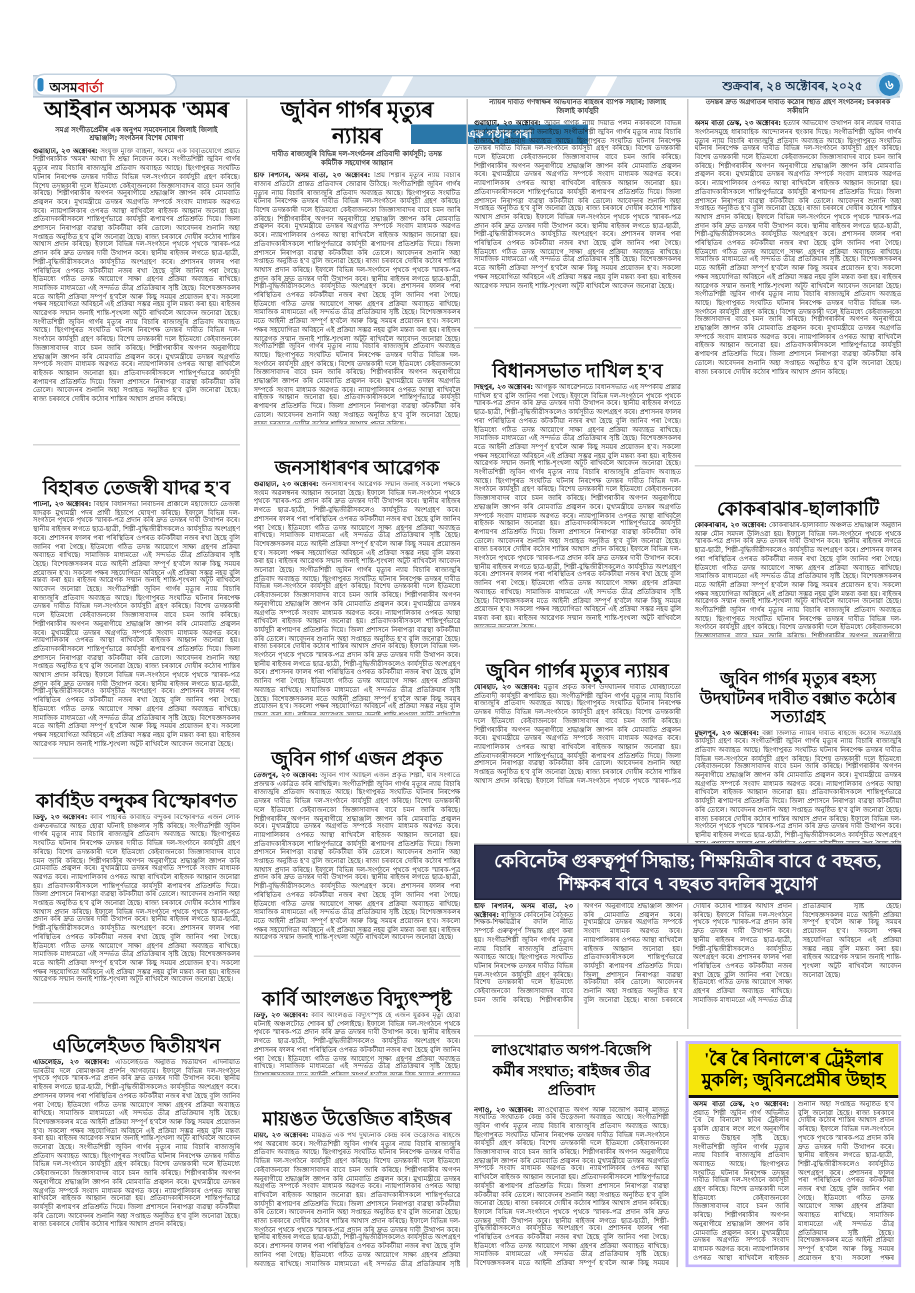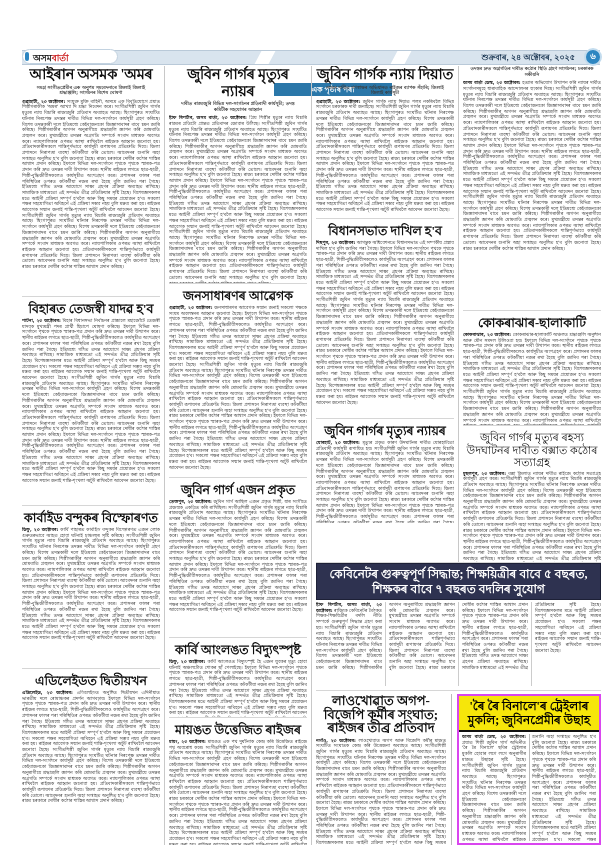--- a/index.html
+++ b/index.html
@@ -148,7 +148,6 @@
 
     <div class="col">
       <article class="article" style="height:152px">
-        <h1 class="headline-main">জুবিন গাৰ্গক ন্যায় দিয়াত</h1>
         <p class="deck">ন্যায়ৰ দাবীত গণস্বাক্ষৰ অভিযানত ৰাইজৰ ব্যাপক সঁহাৰি; জিলাই জিলাই কাৰ্যসূচী</p>
         <div class="body"><span class="dateline">গুৱাহাটী, ২৩ অক্টোবৰ:</span> <span>জুবিন গাৰ্গক ন্যায় দিয়াত পলম নকৰিবলৈ বিভিন্ন সংগঠনে চৰকাৰক দাবী জনাইছে। </span><span>সংগীতশিল্পী জুবিন গাৰ্গৰ মৃত্যুৰ ন্যায় বিচাৰি ৰাজ্যজুৰি প্ৰতিবাদ অব্যাহত আছে। ছিংগাপুৰত সংঘটিত ঘটনাৰ নিৰপেক্ষ তদন্তৰ দাবীত বিভিন্ন দল-সংগঠনে কাৰ্যসূচী গ্ৰহণ কৰিছে। বিশেষ তদন্তকাৰী দলে ইতিমধ্যে কেইবাজনকো জিজ্ঞাসাবাদৰ বাবে চমন জাৰি কৰিছে। শিল্পীগৰাকীৰ অগণন অনুৰাগীয়ে শ্ৰদ্ধাঞ্জলি জ্ঞাপন কৰি মোমবাতি প্ৰজ্বলন কৰে। মুখ্যমন্ত্ৰীয়ে তদন্তৰ অগ্ৰগতি সম্পৰ্কে সংবাদ মাধ্যমক অৱগত কৰে। ন্যায়পালিকাৰ ওপৰত আস্থা ৰাখিবলৈ ৰাইজক আহ্বান জনোৱা হয়। প্ৰতিবাদকাৰীসকলে শান্তিপূৰ্ণভাৱে কাৰ্যসূচী ৰূপায়ণৰ প্ৰতিশ্ৰুতি দিয়ে। জিলা প্ৰশাসনে নিৰাপত্তা ব্যৱস্থা কটকটীয়া কৰি তোলে। আবেদনৰ শুনানি অহা সপ্তাহত অনুষ্ঠিত হ'ব বুলি জনোৱা হৈছে। ৰাজ্য চৰকাৰে দোষীৰ কঠোৰ শাস্তিৰ আশ্বাস প্ৰদান কৰিছে। </span><span>ইফালে বিভিন্ন দল-সংগঠনে পৃথকে পৃথকে স্মাৰক-পত্ৰ প্ৰদান কৰি দ্ৰুত তদন্তৰ দাবী উত্থাপন কৰে। স্থানীয় ৰাইজৰ লগতে ছাত্ৰ-ছাত্ৰী, শিল্পী-বুদ্ধিজীৱীসকলেও কাৰ্যসূচীত অংশগ্ৰহণ কৰে। প্ৰশাসনৰ ফালৰ পৰা পৰিস্থিতিৰ ওপৰত কটকটীয়া নজৰ ৰখা হৈছে বুলি জানিব পৰা গৈছে। ইতিমধ্যে গঠিত তদন্ত আয়োগে সাক্ষ্য গ্ৰহণৰ প্ৰক্ৰিয়া অব্যাহত ৰাখিছে। সামাজিক মাধ্যমতো এই সন্দৰ্ভত তীব্ৰ প্ৰতিক্ৰিয়াৰ সৃষ্টি হৈছে। বিশেষজ্ঞসকলৰ মতে আইনী প্ৰক্ৰিয়া সম্পূৰ্ণ হ'বলৈ আৰু কিছু সময়ৰ প্ৰয়োজন হ'ব। সকলো পক্ষৰ সহযোগিতা অবিহনে এই প্ৰক্ৰিয়া সম্ভৱ নহয় বুলি মন্তব্য কৰা হয়। ৰাইজৰ আৱেগক সন্মান জনাই শান্তি-শৃংখলা অটুট ৰাখিবলৈ আবেদন জনোৱা হৈছে। </span></div>
       </article>

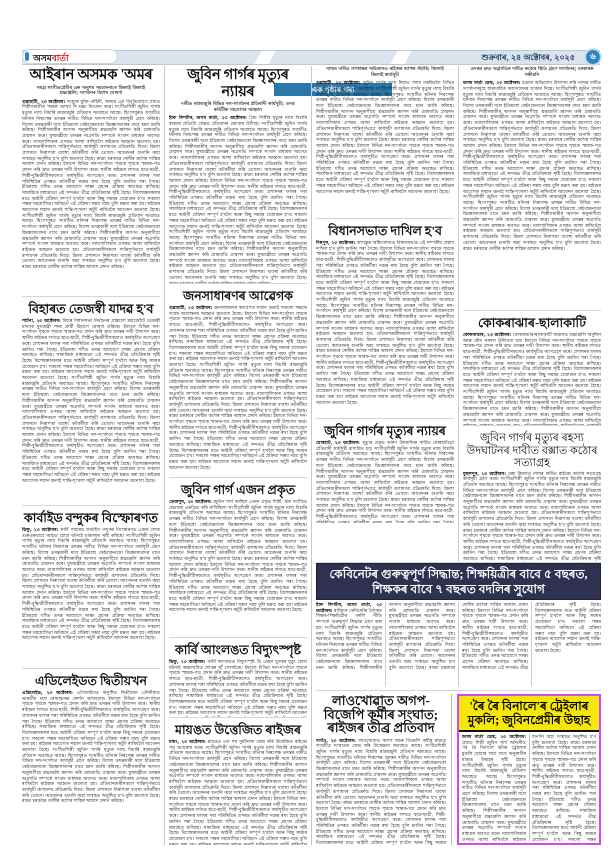--- a/index.html
+++ b/index.html
@@ -43,7 +43,7 @@
 
   
   .article{display:flex;flex-direction:column;overflow:hidden;box-sizing:border-box;}
-  .article + .article{border-top:1px solid #d6d6d6;padding-top:4px;}
+  .article + .article{border-top:1px solid #d6d6d6;padding-top:20px;}
   .headline-main{margin:0 0 2px;font-size:14.5px;line-height:16.5px;font-weight:700;
                  text-align:center;color:#0d0d0d;letter-spacing:-0.2px;}
   .headline-sub{margin:1px 0 2px;font-size:12.5px;line-height:14px;font-weight:700;

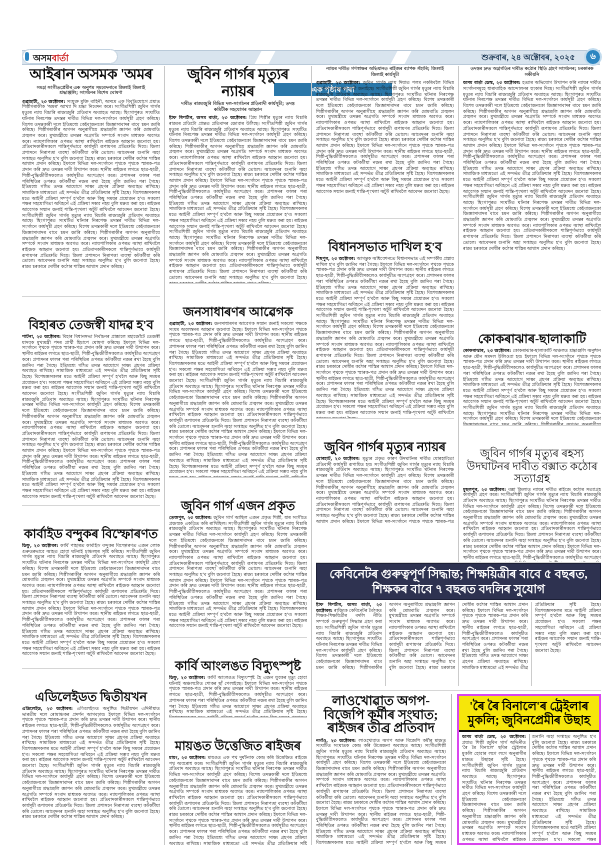--- a/index.html
+++ b/index.html
@@ -48,7 +48,7 @@
                  text-align:center;color:#0d0d0d;letter-spacing:-0.2px;}
   .headline-sub{margin:1px 0 2px;font-size:12.5px;line-height:14px;font-weight:700;
                 text-align:center;color:#0d0d0d;}
-  .headline-multi{margin:1px 0 2px;font-size:11px;line-height:12.5px;font-weight:400;
+  .headline-multi{margin:1px 0 2px;font-size:11px;line-height:12.5px;font-weight:700;
                   text-align:center;color:#0d0d0d;}
   .deck{margin:0 5px 3px;font-size:4.6px;line-height:5.6px;font-weight:bold;color:#3a3a3a;
         text-align:center;font-family:"DejaVu Sans","Liberation Sans",sans-serif;}

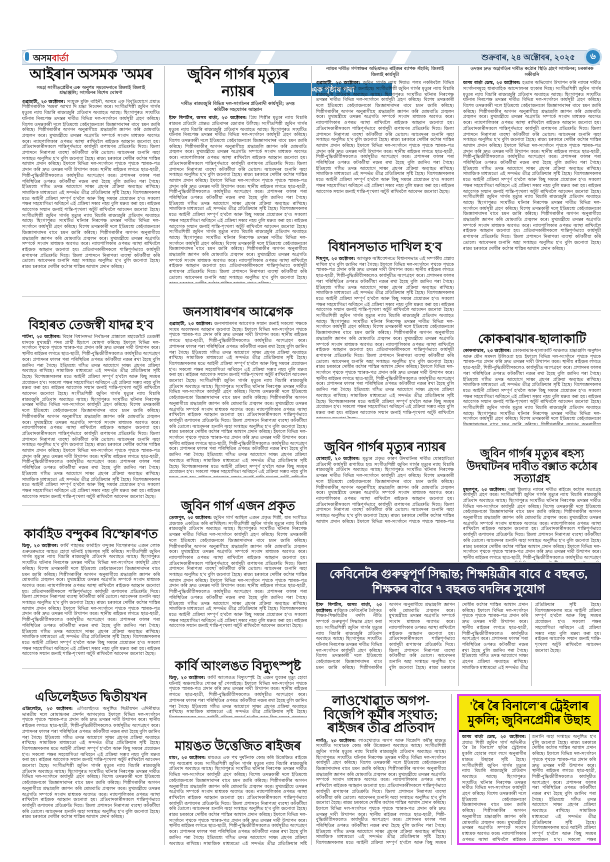--- a/index.html
+++ b/index.html
@@ -69,7 +69,7 @@
               padding-top:3px;}
   .laokhowa{width:130px;padding-right:5px;border-right:1px solid #bbbbbb;display:flex;
             flex-direction:column;overflow:hidden;}
-  .laokhowa-head{margin:0 2px 3px;font-size:13px;line-height:13.5px;font-weight:700;
+  .laokhowa-head{margin:0 2px 3px;font-size:10px;line-height:13.5px;font-weight:700;
                  text-align:center;color:#0d0d0d;}
   .trailer{flex:1;margin-left:5px;border:2px solid #d946ef;display:flex;flex-direction:column;
            overflow:hidden;}

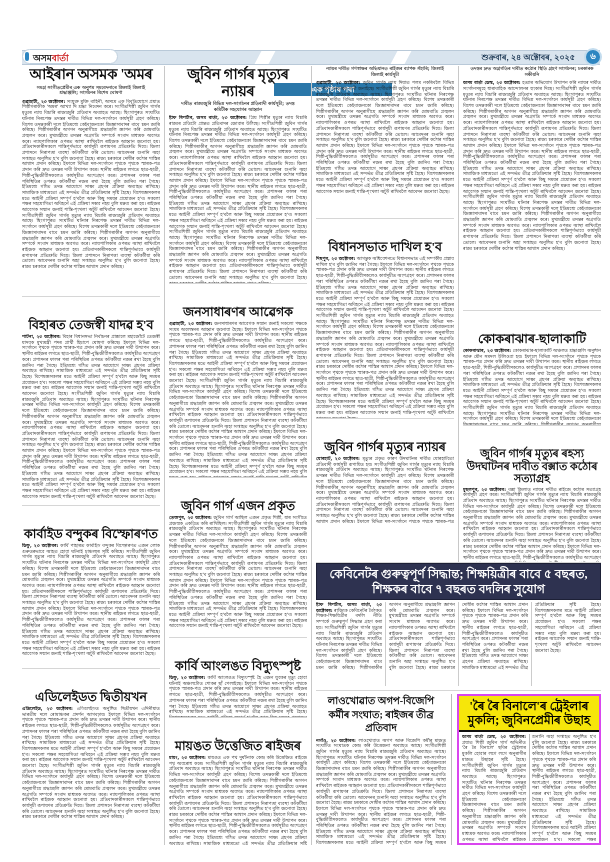--- a/index.html
+++ b/index.html
@@ -71,7 +71,7 @@
             flex-direction:column;overflow:hidden;}
   .laokhowa-head{margin:0 2px 3px;font-size:10px;line-height:13.5px;font-weight:700;
                  text-align:center;color:#0d0d0d;}
-  .trailer{flex:1;margin-left:5px;border:2px solid #d946ef;display:flex;flex-direction:column;
+  .trailer{flex:1;margin-left:5px;border:2px solid #c4b5fd;display:flex;flex-direction:column;
            overflow:hidden;}
   .trailer-head{background:#f6e60a;color:#000;font-size:12px;line-height:14px;font-weight:800;
                 text-align:center;padding:3px 4px;border-bottom:2px solid #111111;}

